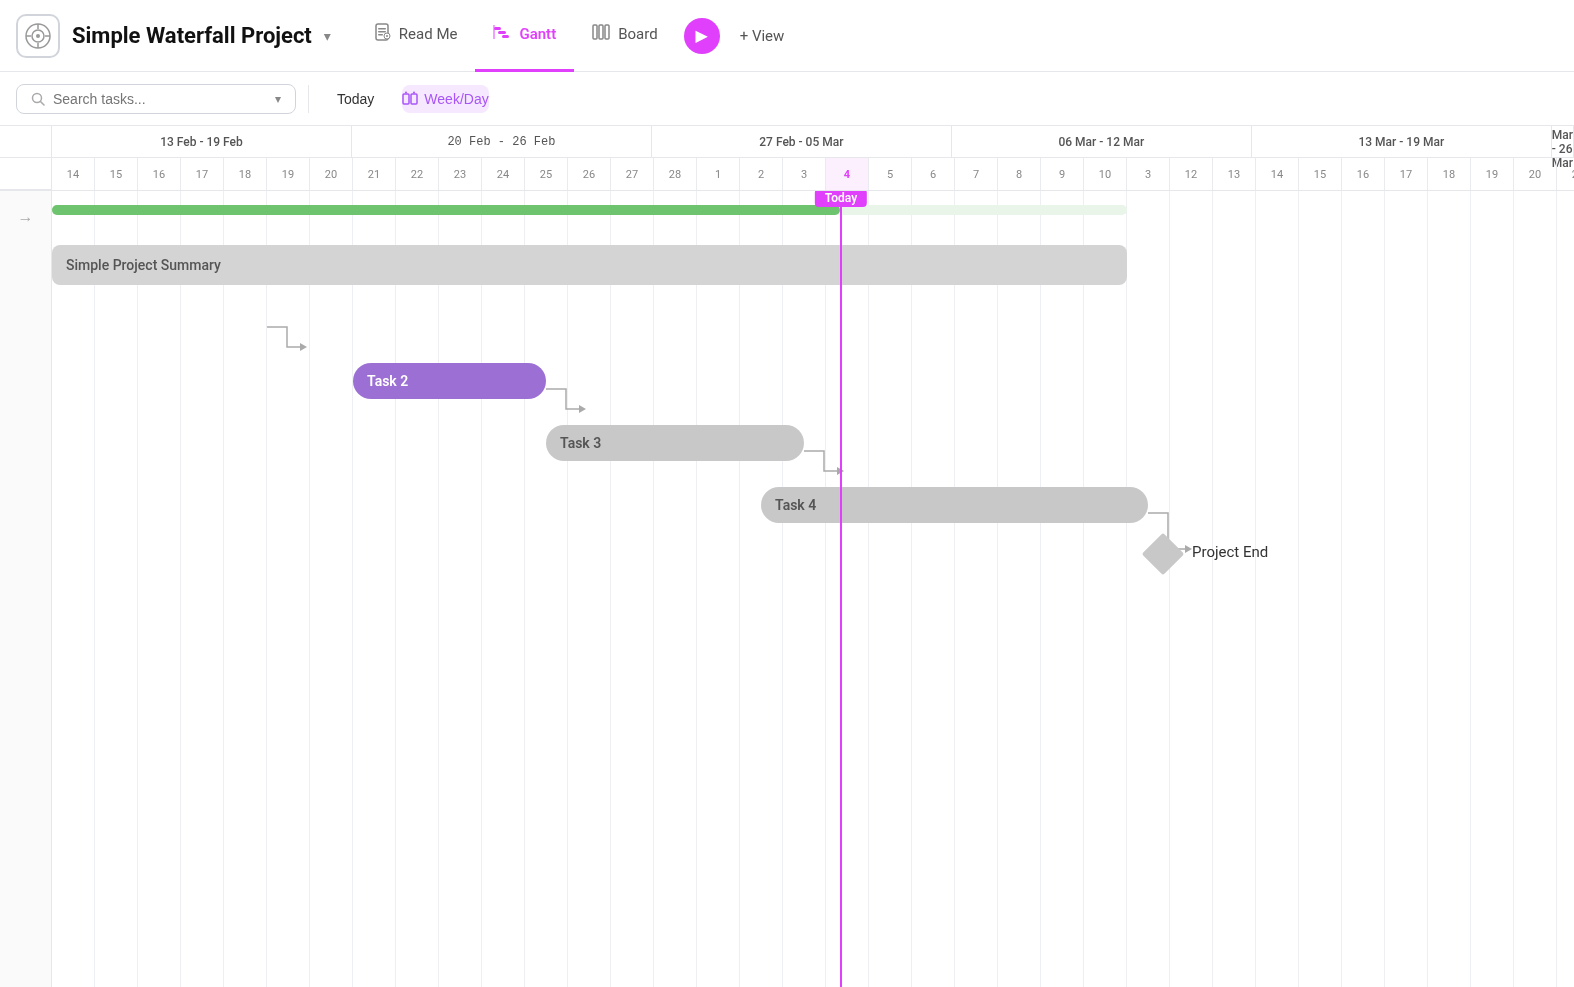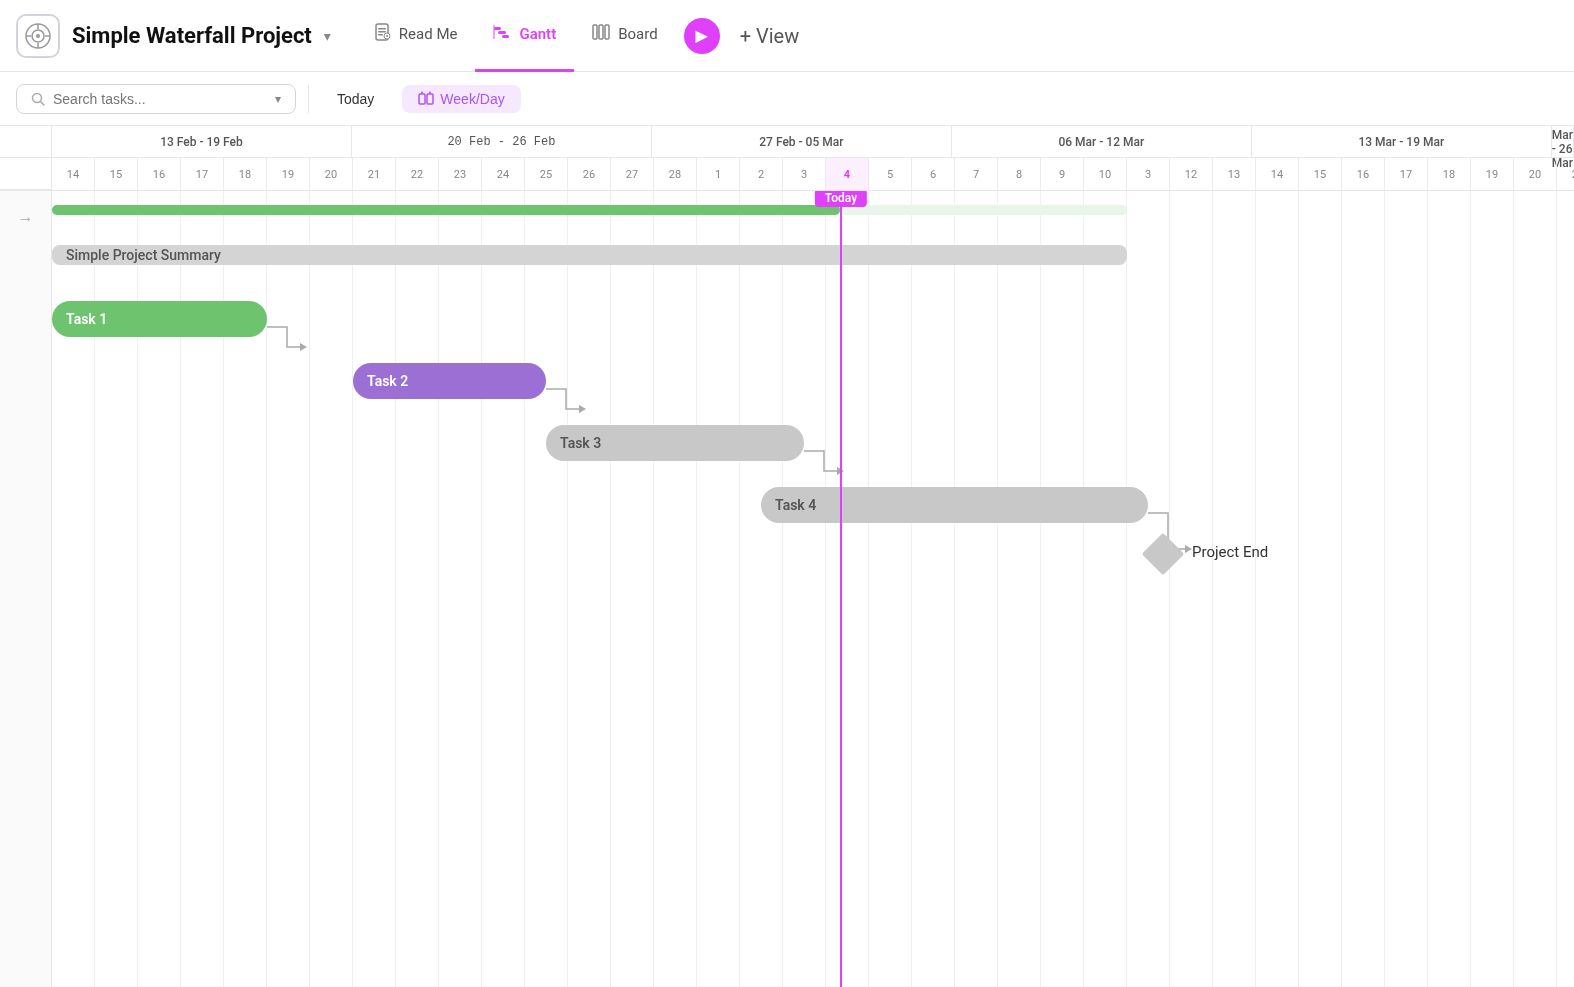--- a/index.html
+++ b/index.html
@@ -74,7 +74,7 @@
       align-items: center;
       gap: 6px;
       color: #555;
-      font-size: 20px;
+      font-size: 15px;
       cursor: pointer;
       padding: 8px 12px;
       justify-content: center;

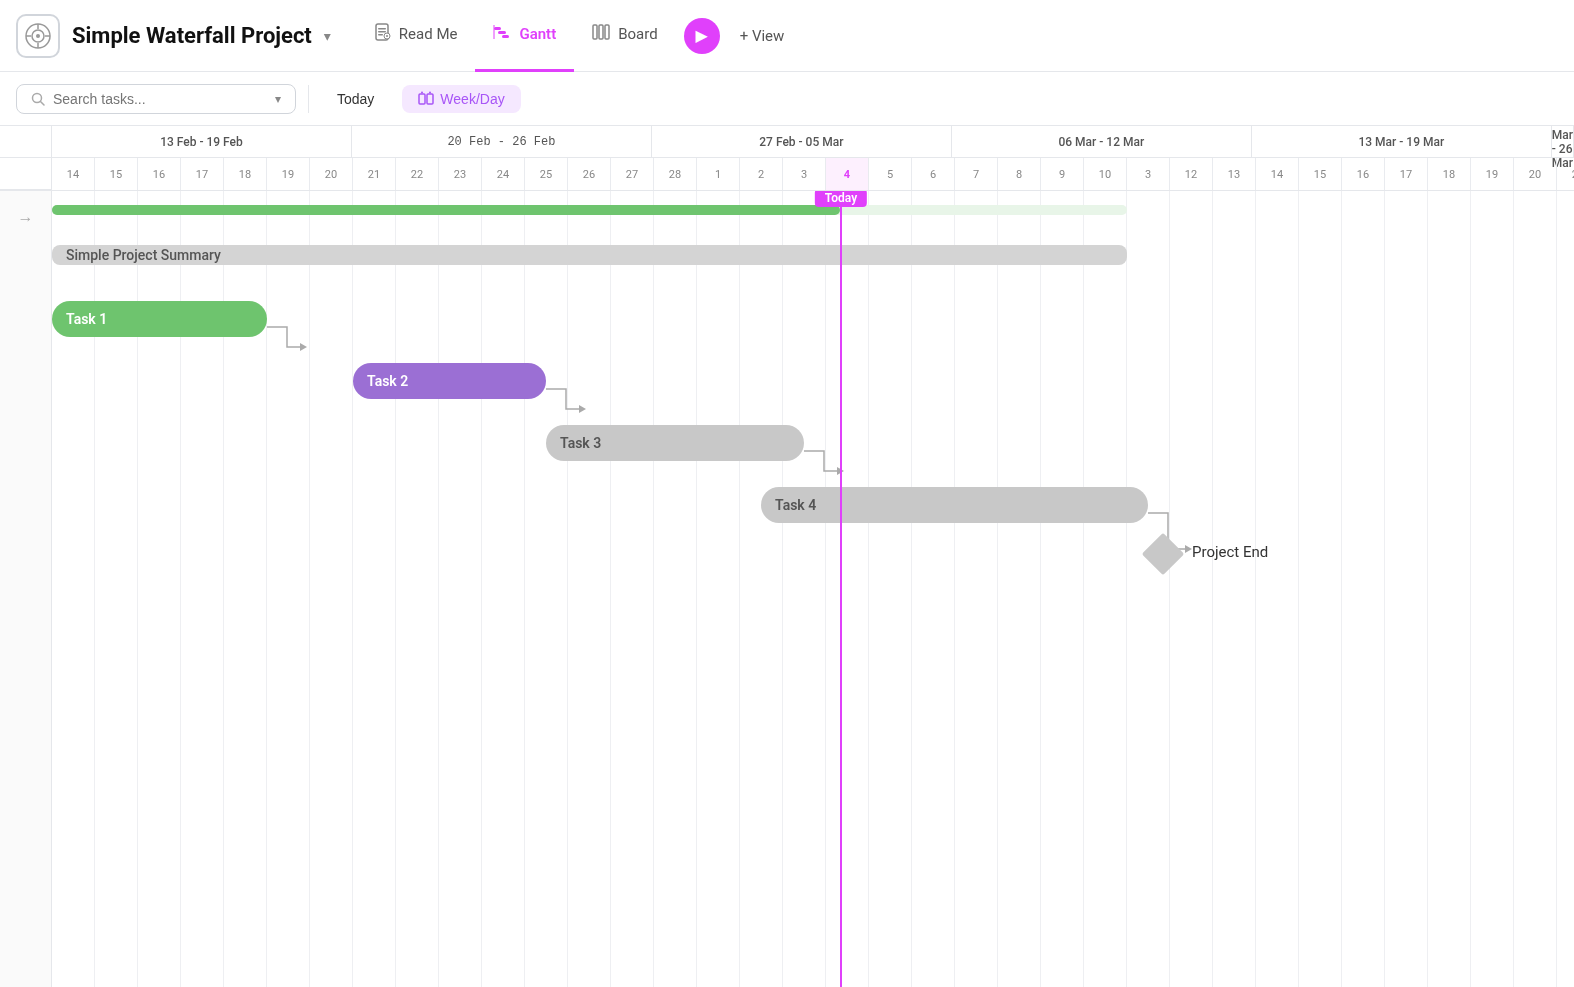--- a/index.html
+++ b/index.html
@@ -123,7 +123,7 @@
       display: flex;
       align-items: center;
       gap: 6px;
-      padding: 6px 16px;
+      padding: 6px 0;
       font-size: 14px;
       color: #a855f7;
       cursor: pointer;

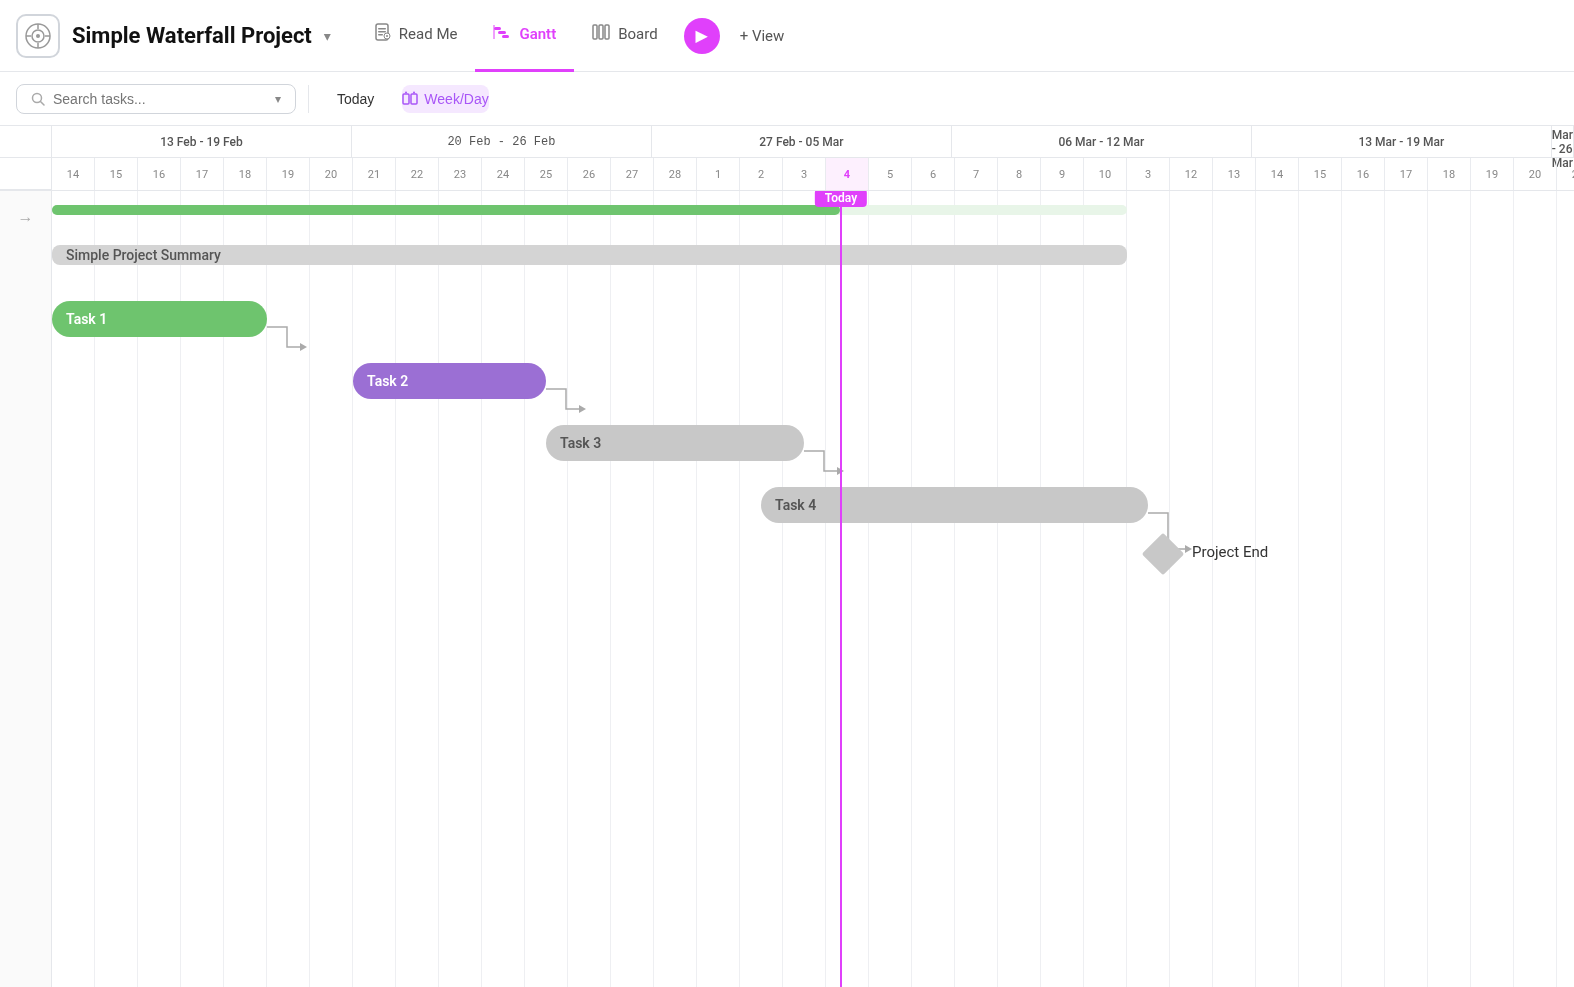--- a/index.html
+++ b/index.html
@@ -262,7 +262,7 @@
       color: #555;
       border-radius: 8px;
       font-weight: 500;
-      height: 20px;
+      height: 40px;
     }
     .bar-task1 { background: #6ec46e; }
     .bar-task2 { background: #9b6fd4; }

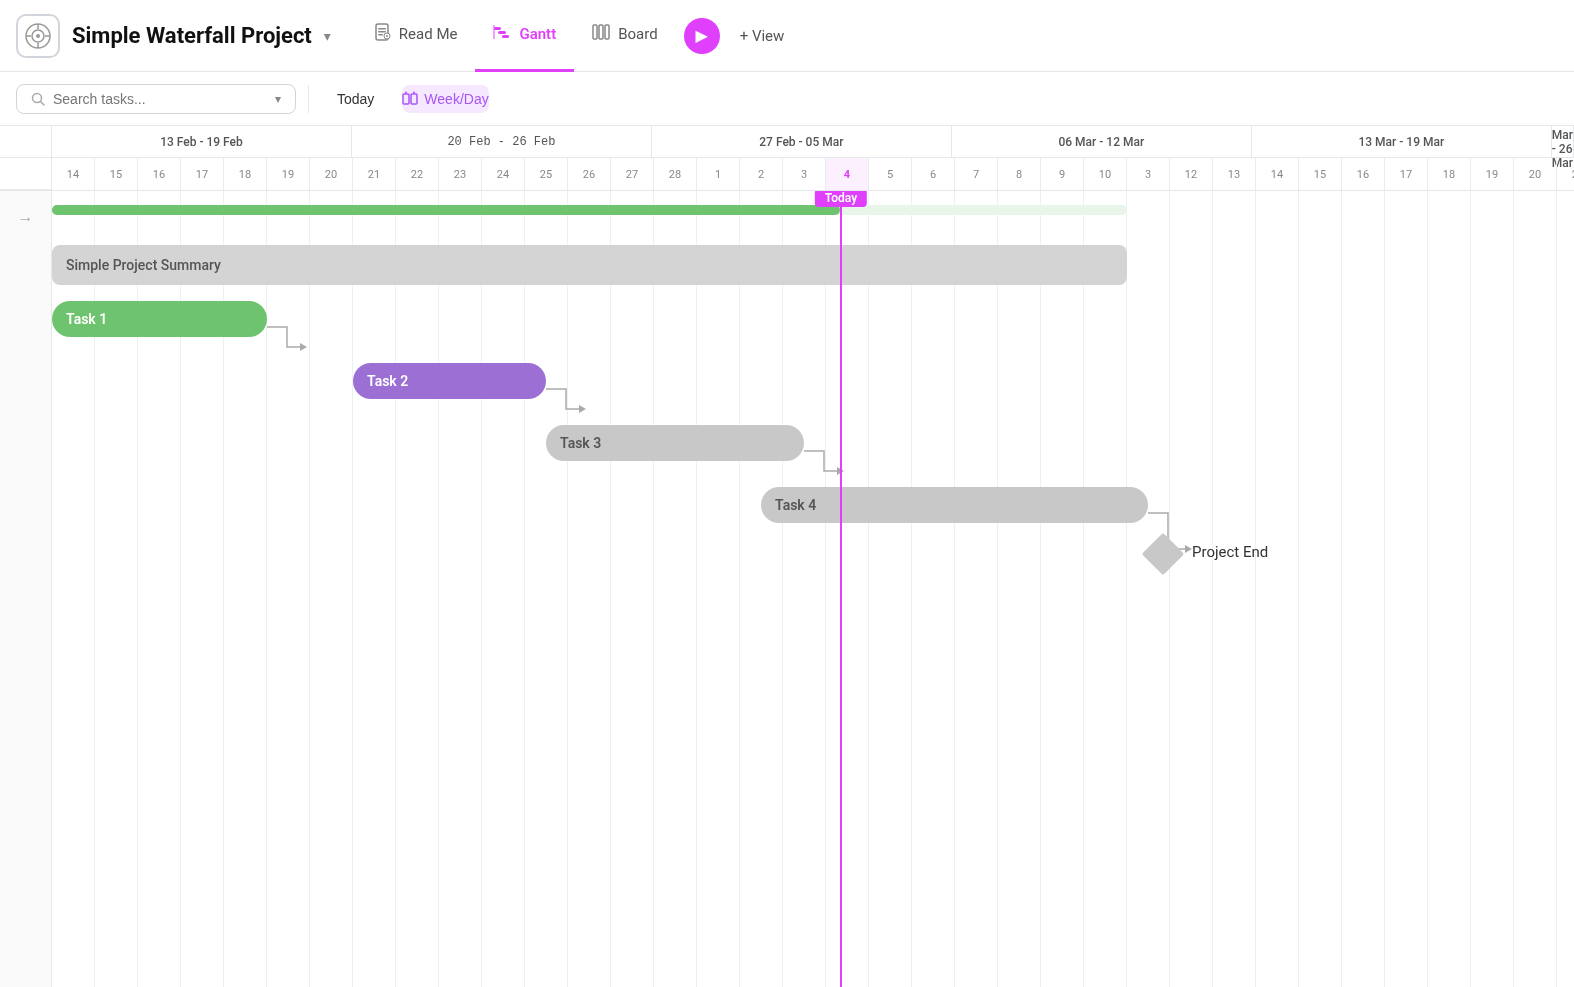--- a/index.html
+++ b/index.html
@@ -488,9 +488,6 @@
         <span style="color:#555; font-weight:500; font-size:14px;">Simple Project Summary</span>
       </div>
 
-      <div class="gantt-bar bar-task1" style="left:0px; top:110px; width:215px; background:#6ec46e;">
-        <span>Task 1</span>
-      </div>
 
       <svg style="position:absolute; top:128px; left:215px; overflow:visible; pointer-events:none;" width="80" height="40">
         <polyline points="0,8 20,8 20,28 36,28" fill="none" stroke="#aaa" stroke-width="1.5"></polyline>

